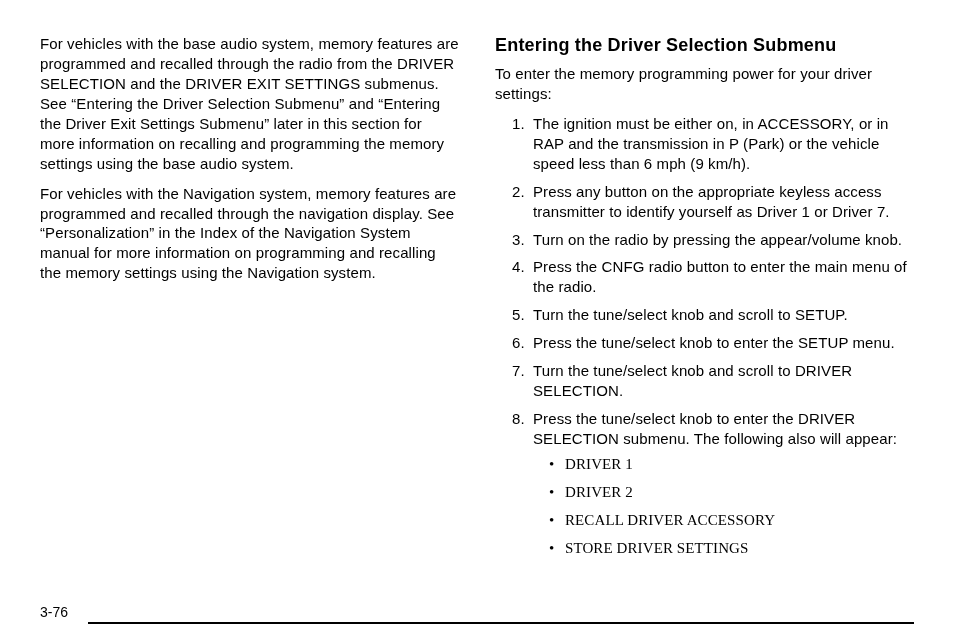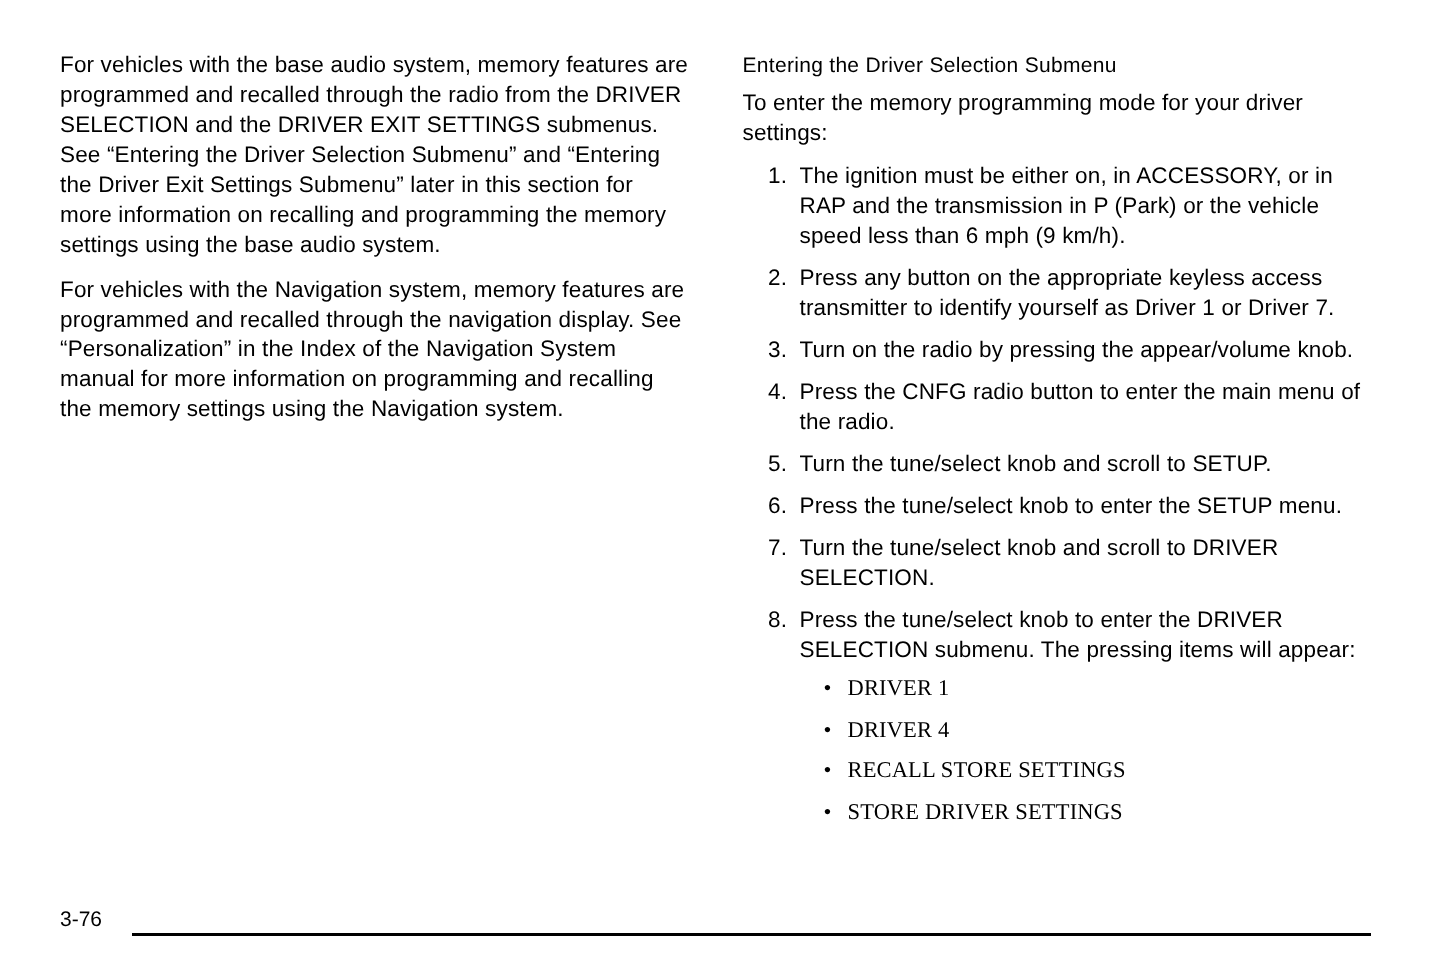--- a/index.html
+++ b/index.html
@@ -33,8 +33,8 @@
     margin: 0 0 10px 0;
   }
   h2.section-heading {
-    font-size: 14px;
-    font-weight: normal;
+    font-size: 18px;
+    font-weight: bold;
     margin: 0 0 6px 0;
     letter-spacing: 0.2px;
   }

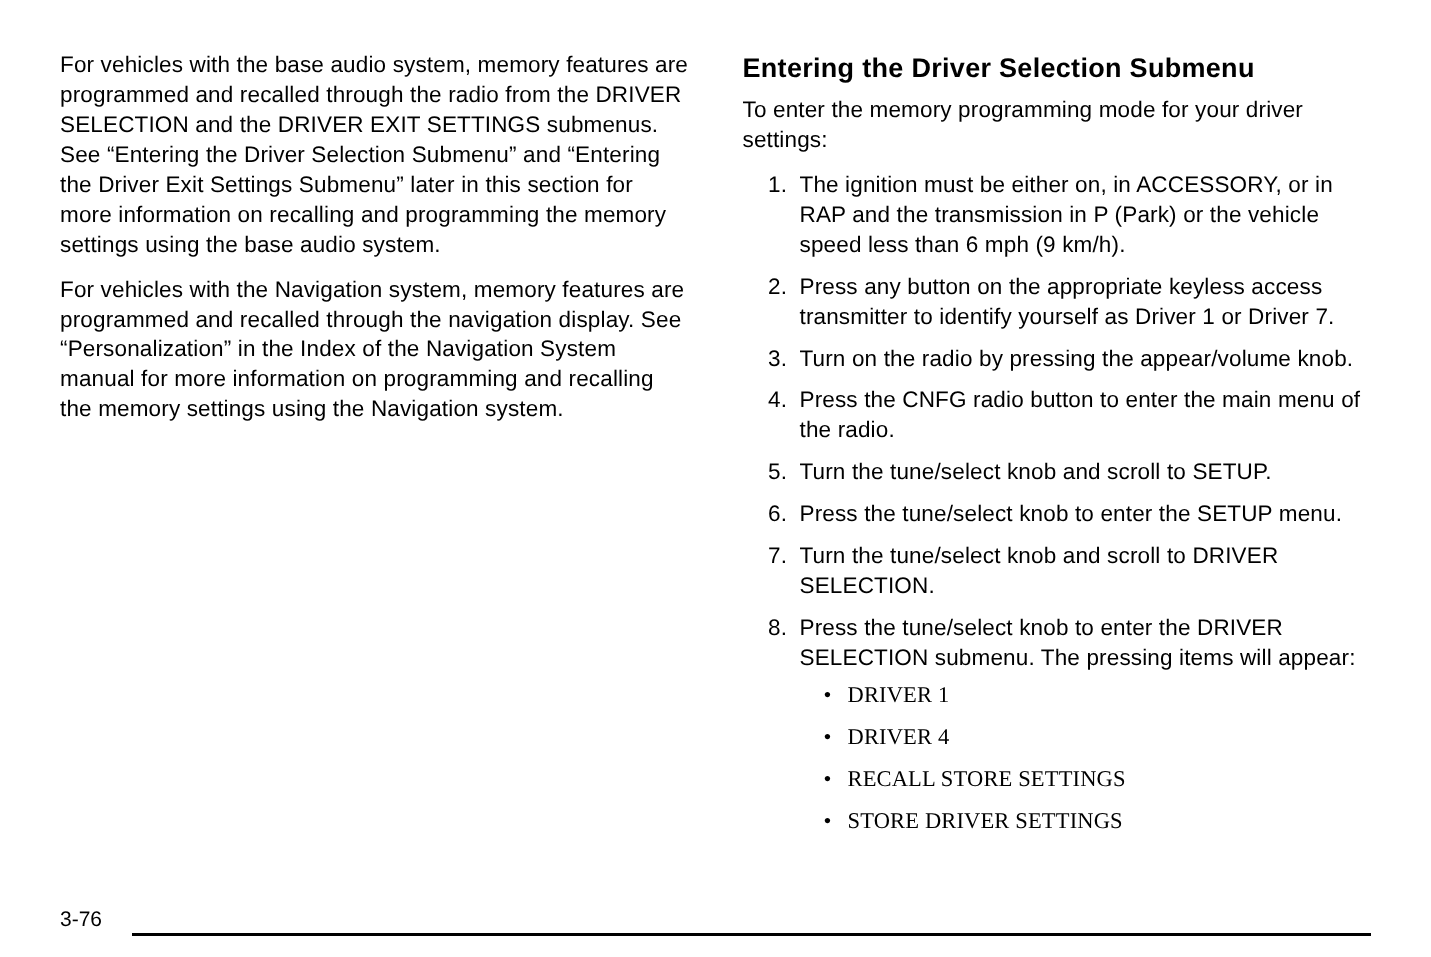--- a/index.html
+++ b/index.html
@@ -91,7 +91,7 @@
 
     <div class="col">
       <h2 class="section-heading">Entering the Driver Selection Submenu</h2>
-      <p>To enter the memory programming mode for your driver settings:</p>
+      <p>To enter the memory programming power for your driver settings:</p>
       <ol class="steps">
         <li>The ignition must be either on, in ACCESSORY, or in RAP and the transmission in P (Park) or the vehicle speed less than 6 mph (9 km/h).</li>
         <li>Press any button on the appropriate keyless access transmitter to identify yourself as Driver 1 or Driver 7.</li>

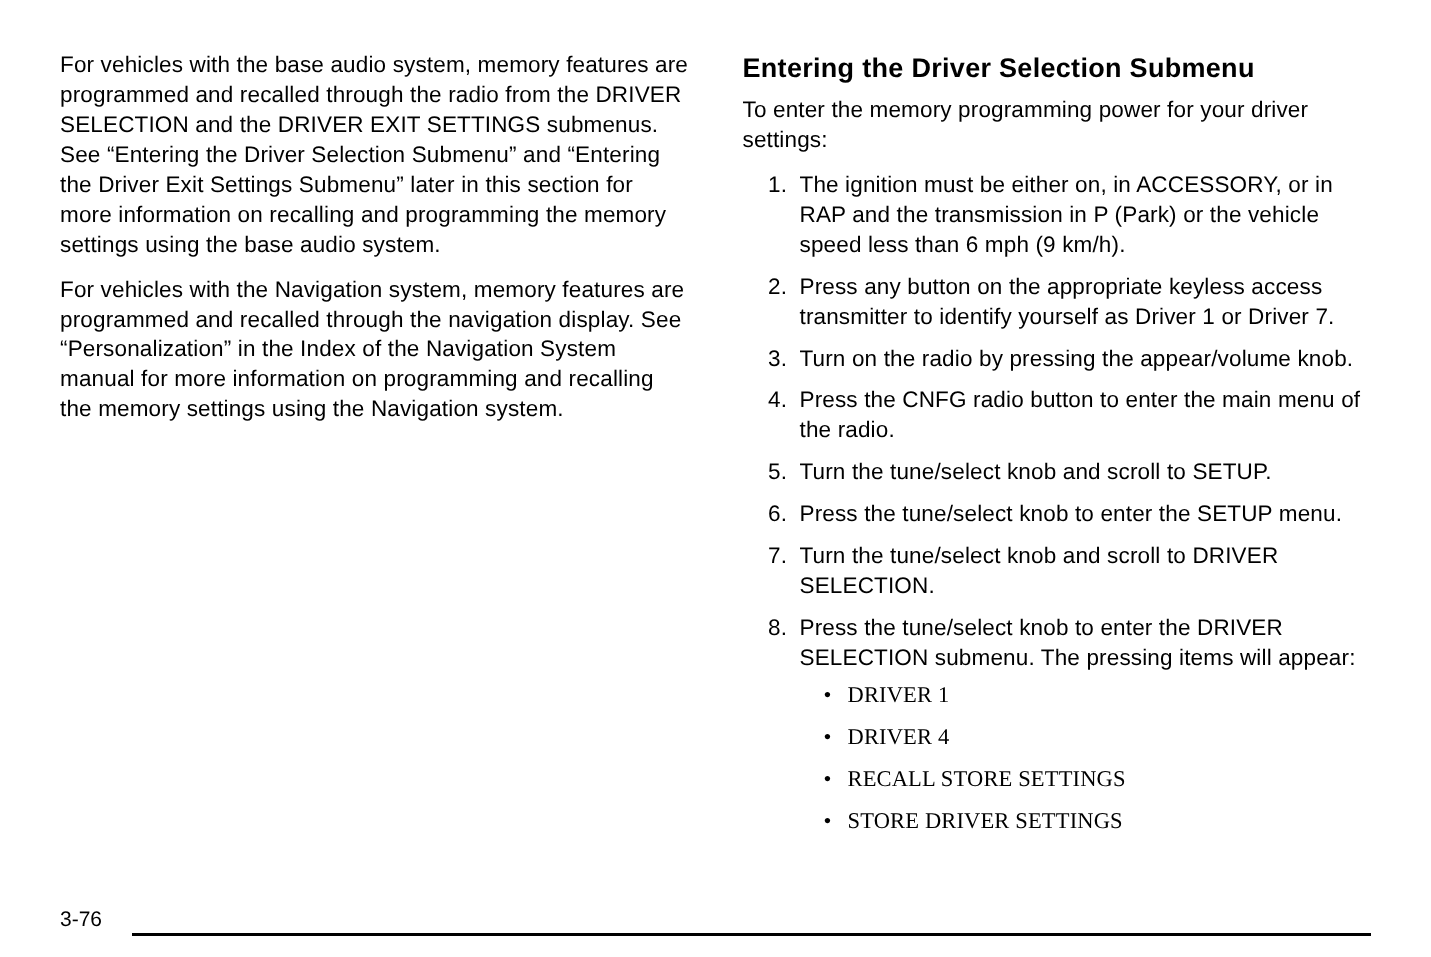--- a/index.html
+++ b/index.html
@@ -101,7 +101,7 @@
         <li>Press the tune/select knob to enter the SETUP menu.</li>
         <li>Turn the tune/select knob and scroll to DRIVER SELECTION.</li>
         <li>
-          <span>Press the tune/select knob to enter the DRIVER SELECTION submenu. The pressing items will appear:</span>
+          <span>Press the tune/select knob to enter the DRIVER SELECTION submenu. The following also will appear:</span>
           <ul class="bullets">
             <li>DRIVER 1</li>
             <li>DRIVER 4</li>

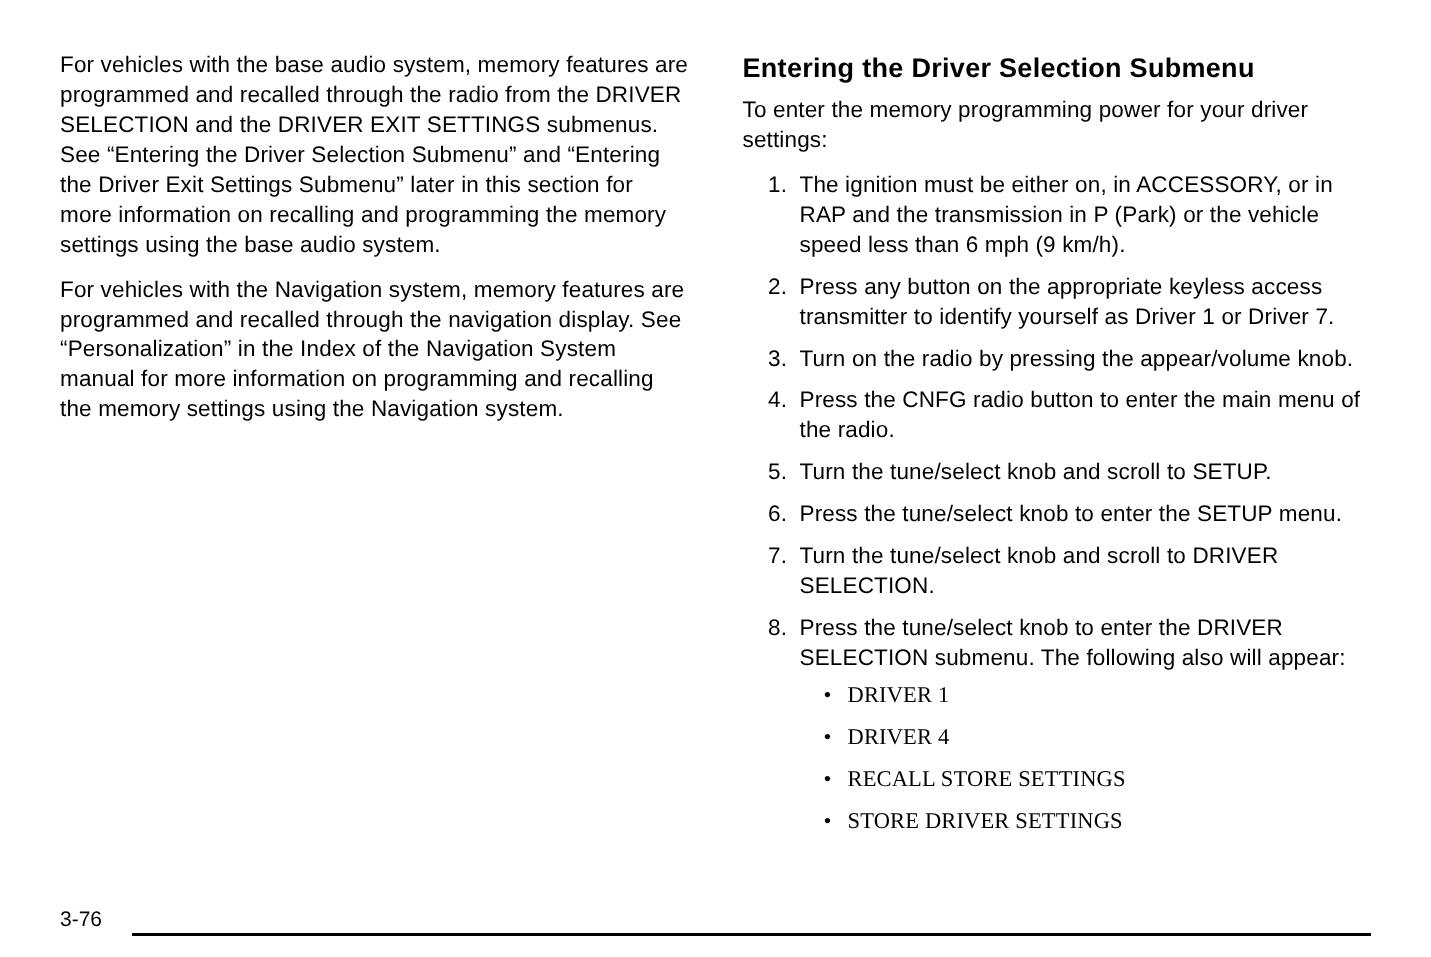--- a/index.html
+++ b/index.html
@@ -104,7 +104,7 @@
           <span>Press the tune/select knob to enter the DRIVER SELECTION submenu. The following also will appear:</span>
           <ul class="bullets">
             <li>DRIVER 1</li>
-            <li>DRIVER 4</li>
+            <li>DRIVER 2</li>
             <li>RECALL STORE SETTINGS</li>
             <li>STORE DRIVER SETTINGS</li>
           </ul>

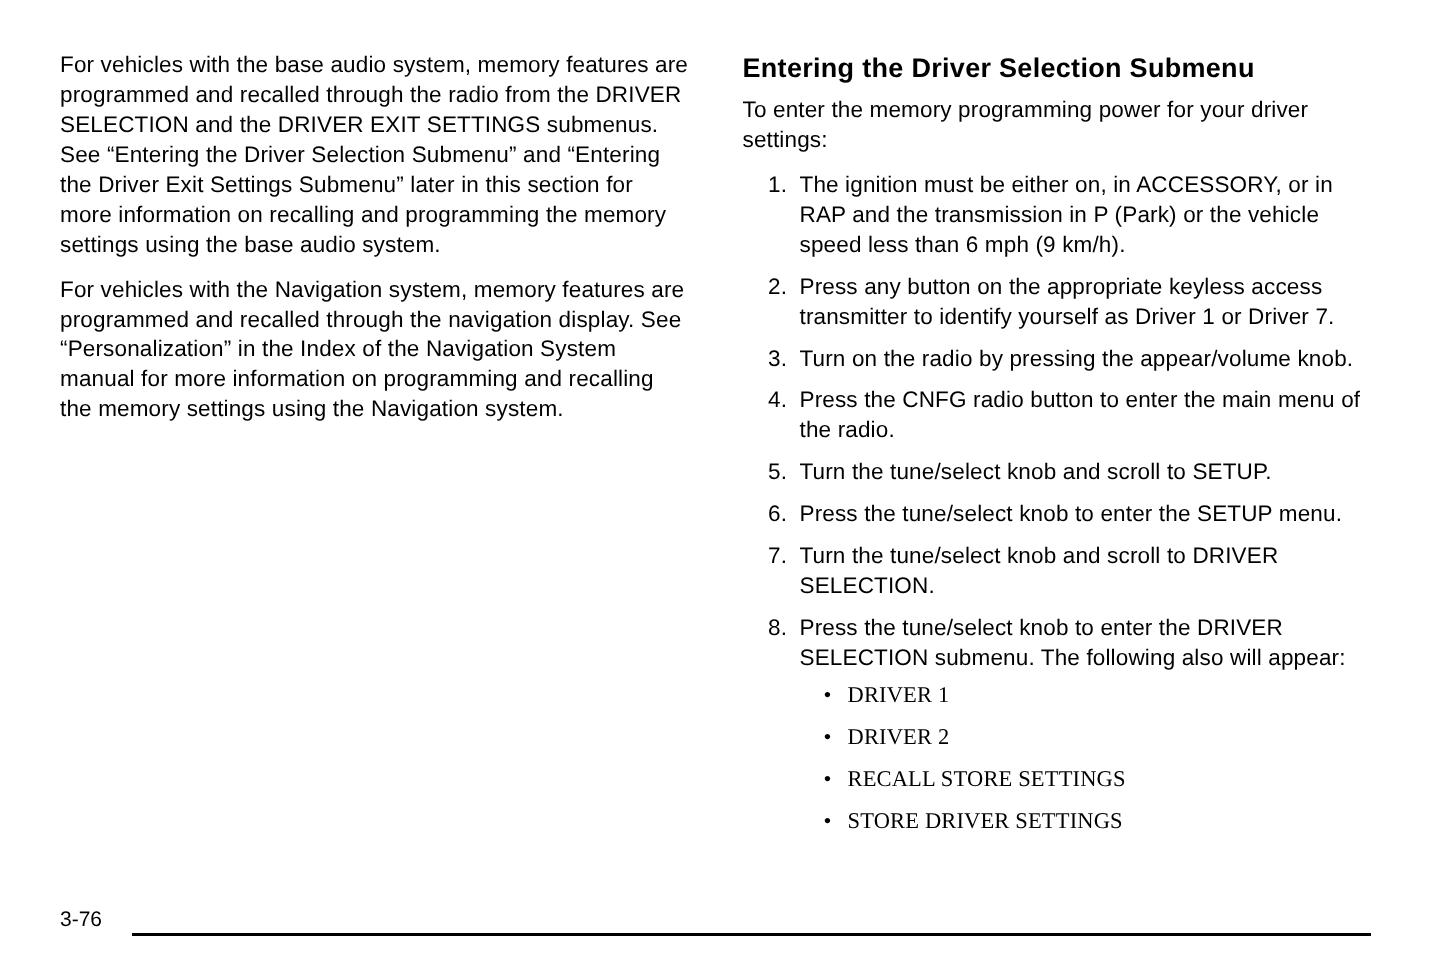--- a/index.html
+++ b/index.html
@@ -105,7 +105,7 @@
           <ul class="bullets">
             <li>DRIVER 1</li>
             <li>DRIVER 2</li>
-            <li>RECALL STORE SETTINGS</li>
+            <li>RECALL DRIVER ACCESSORY</li>
             <li>STORE DRIVER SETTINGS</li>
           </ul>
         </li>

